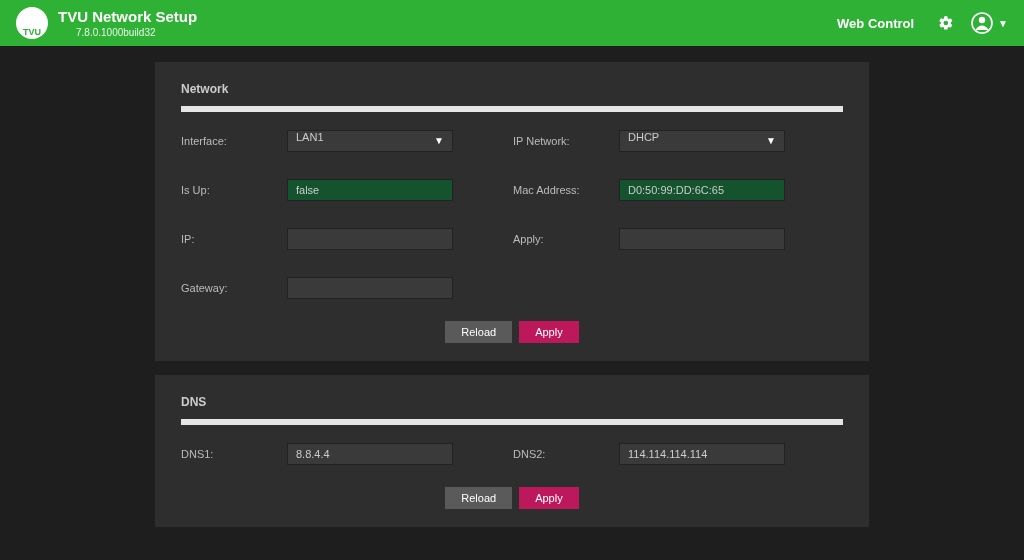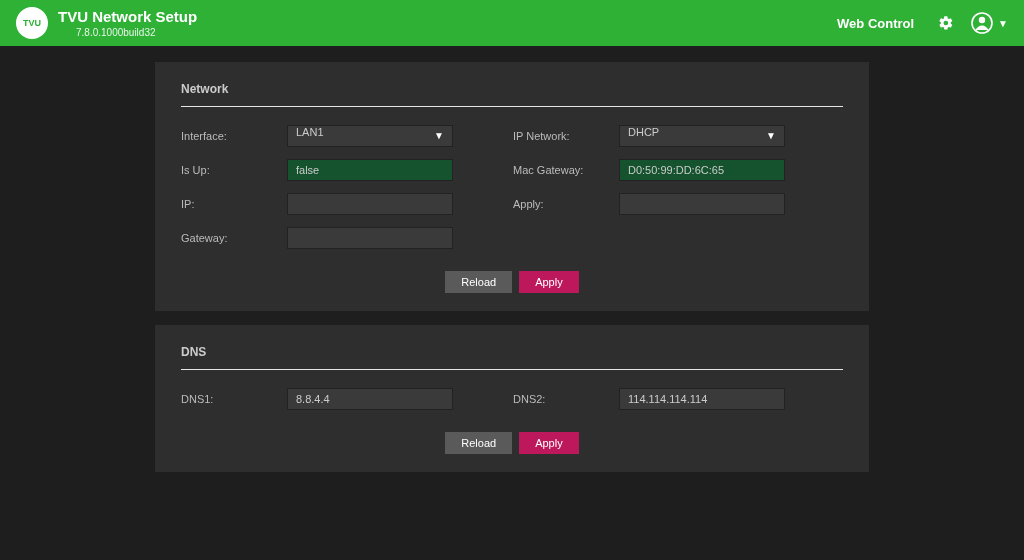--- a/index.html
+++ b/index.html
@@ -26,7 +26,7 @@
     border-radius: 50%;
     border: 2px solid #fff;
     display: flex;
-    align-items: center;
+    align-items: flex-end;
     justify-content: center;
     font-size: 9px;
     font-weight: bold;

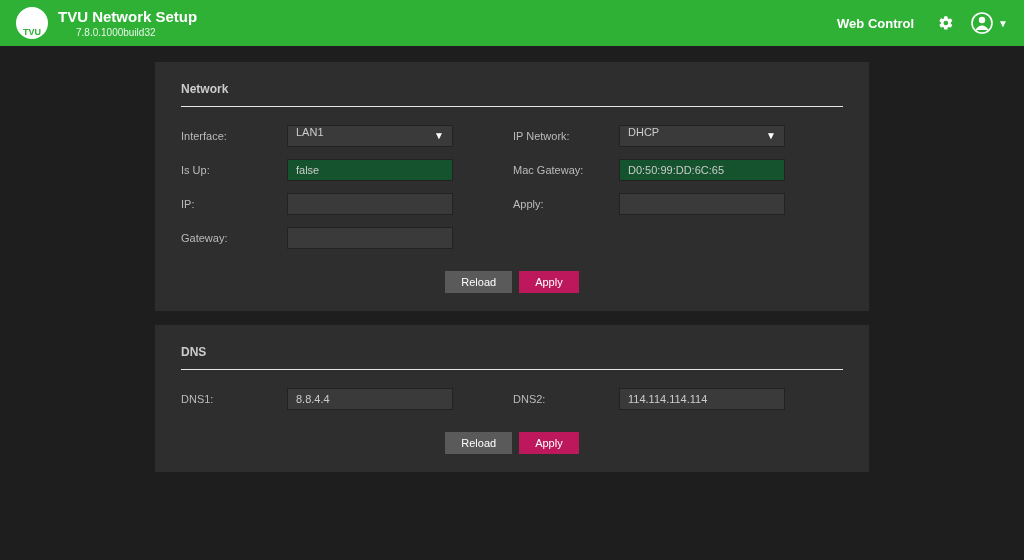--- a/index.html
+++ b/index.html
@@ -62,7 +62,7 @@
     font-size: 12px;
     font-weight: bold;
     padding-bottom: 10px;
-    border-bottom: 1px solid #e5e5e5;
+    border-bottom: 6px solid #e5e5e5;
     margin-bottom: 18px;
   }
   .form-grid {

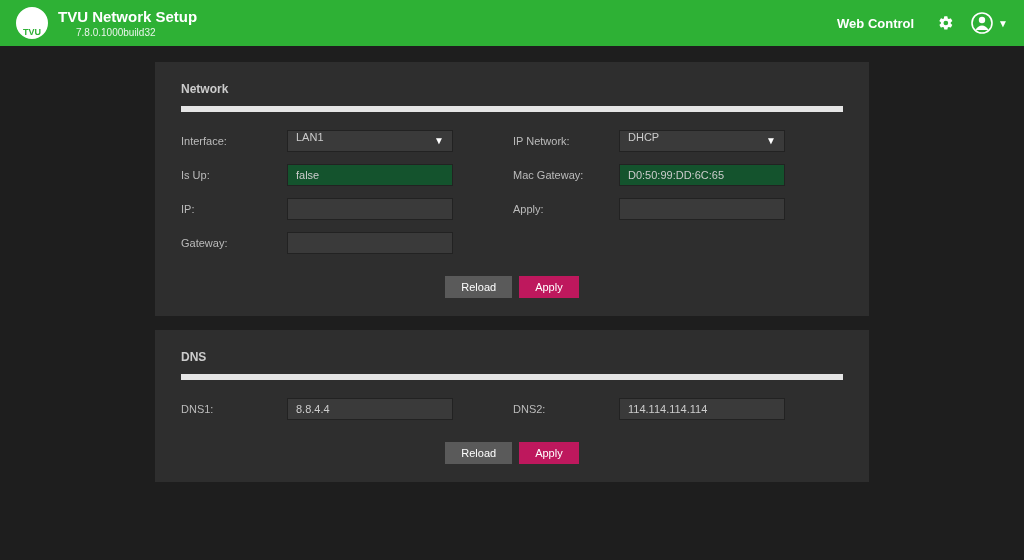--- a/index.html
+++ b/index.html
@@ -68,7 +68,7 @@
   .form-grid {
     display: grid;
     grid-template-columns: 106px 166px 60px 106px 166px;
-    row-gap: 12px;
+    row-gap: 27px;
     align-items: center;
     font-size: 11px;
   }

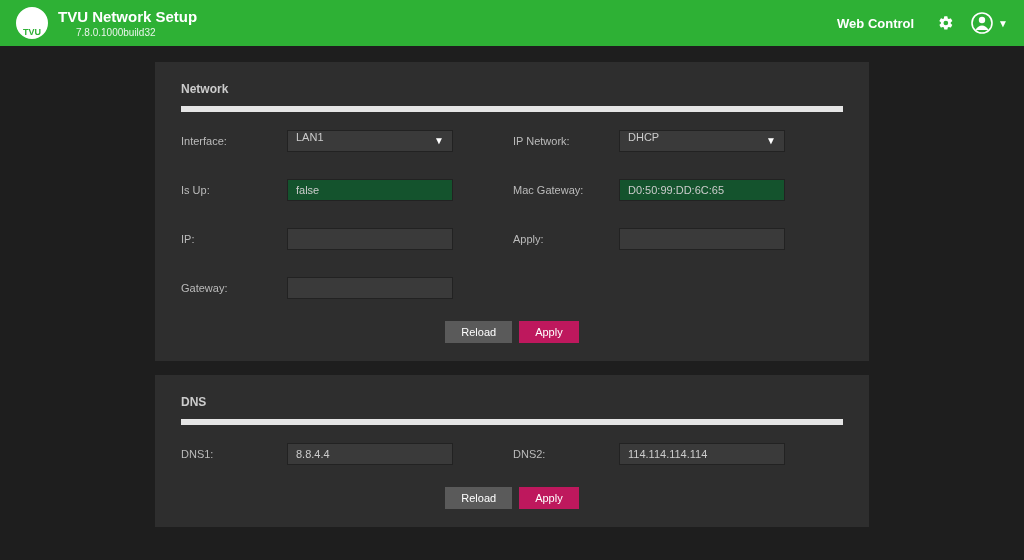--- a/index.html
+++ b/index.html
@@ -166,7 +166,7 @@
       <div class="lbl">Is Up:</div>
       <div class="readonly">false</div>
       <div class="gap"></div>
-      <div class="lbl">Mac Gateway:</div>
+      <div class="lbl">Mac Address:</div>
       <div class="readonly">D0:50:99:DD:6C:65</div>
 
       <div class="lbl">IP:</div>

